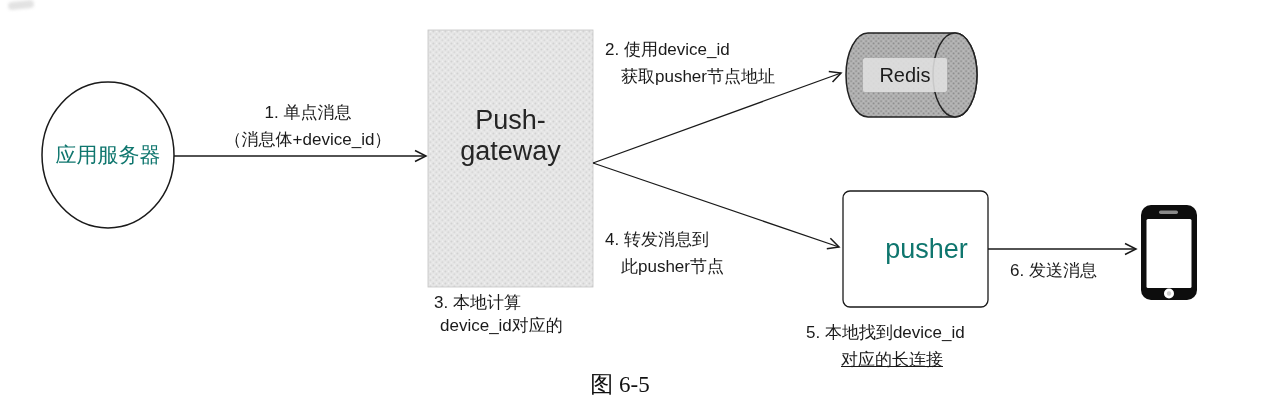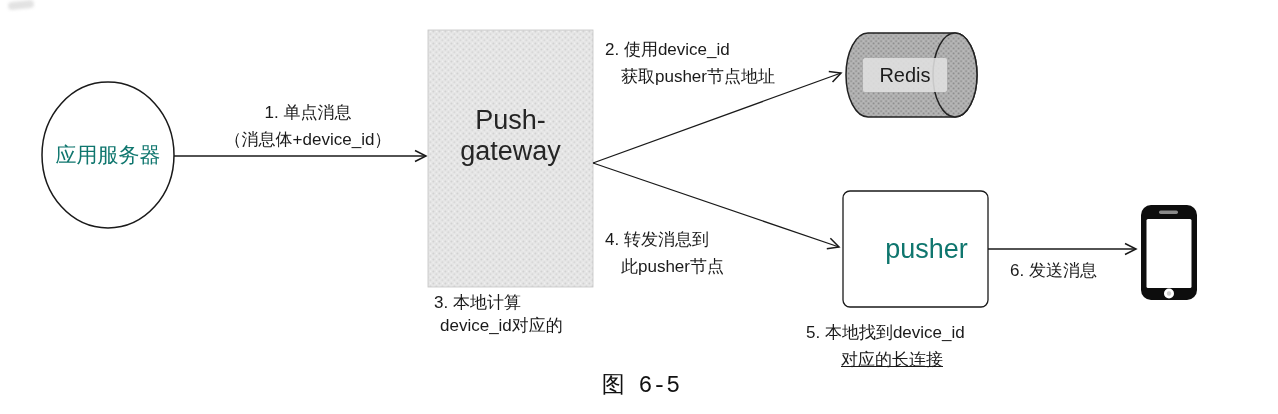--- a/index.html
+++ b/index.html
@@ -59,8 +59,8 @@
   #figure-caption {
     position: absolute;
     left: 560px; top: 369px; width: 120px;
-    text-align: right;
-    font-family: Liberation Mono, monospace;
+    text-align: center;
+    font-family: Liberation Serif, serif;
     font-size: 23px;
     color: #111111;
     white-space: pre;

